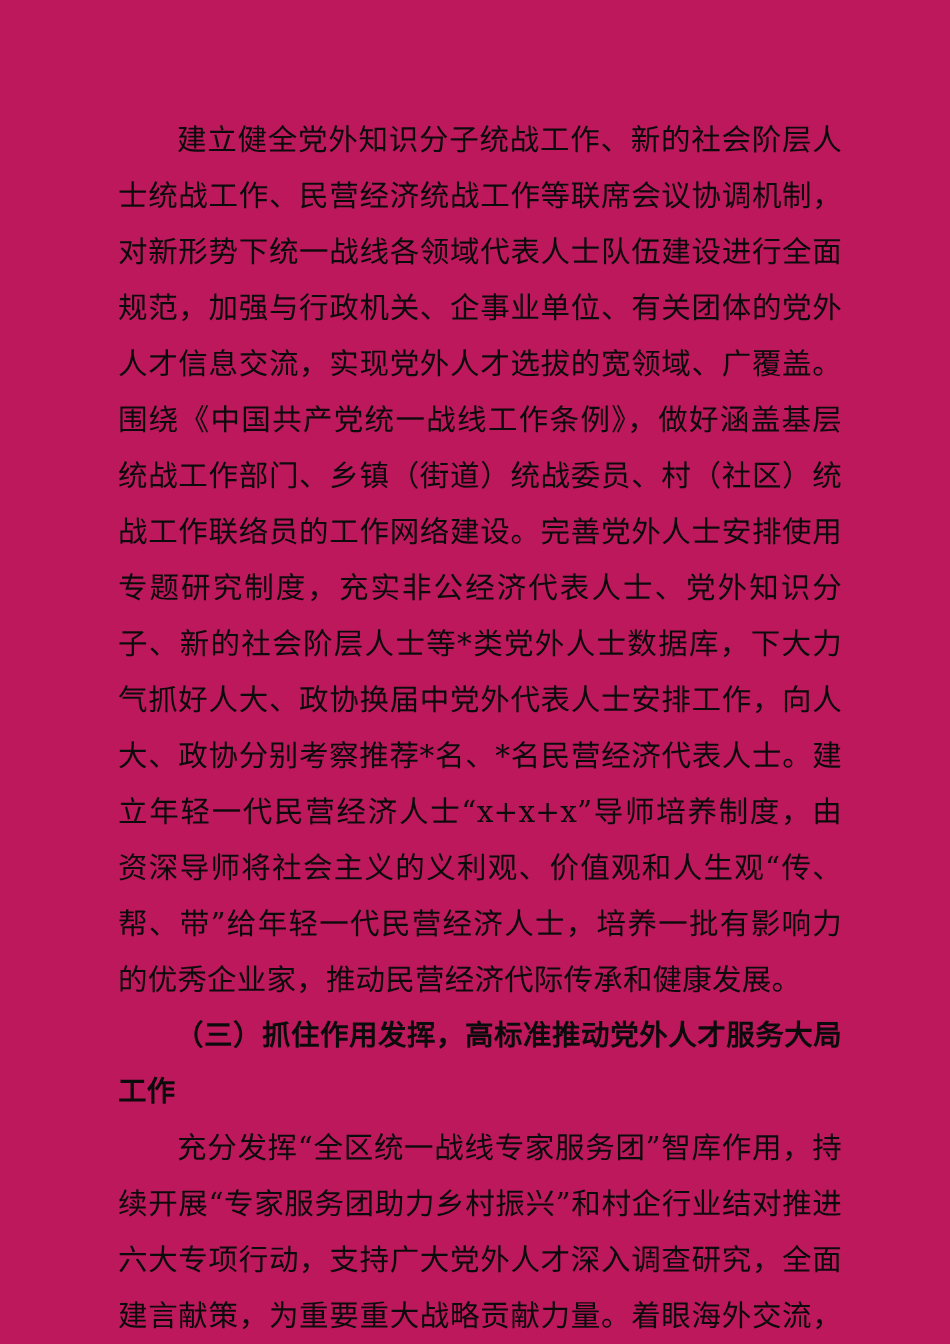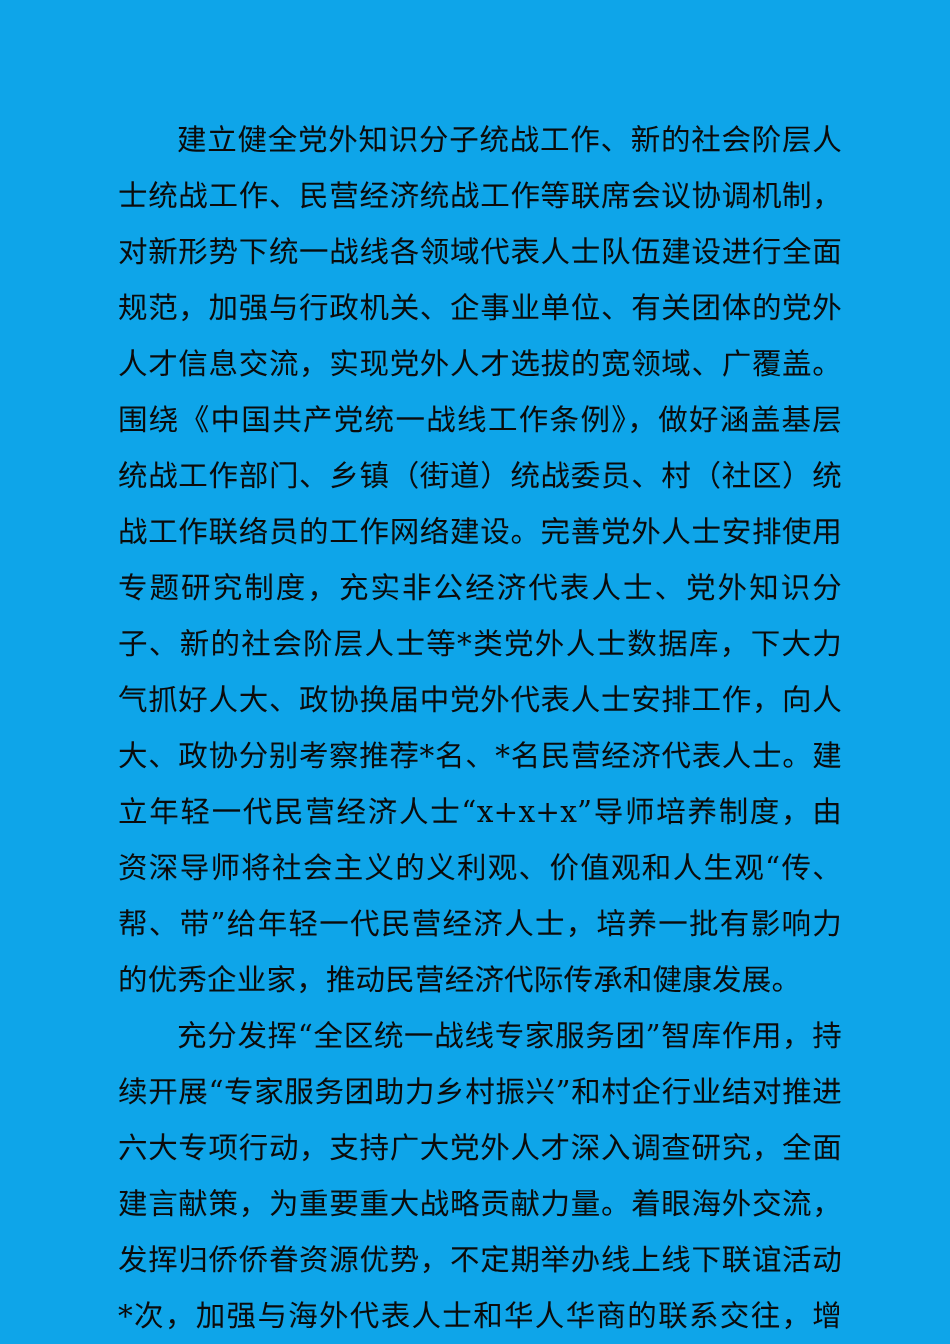--- a/index.html
+++ b/index.html
@@ -20,7 +20,7 @@
     height: 1344px;
     box-sizing: border-box;
     padding: 112px 108px 40px 118px;
-    background: #0ea5e9;
+    background: #be185d;
   }
   .doc-body {
     font-size: 29.5px;

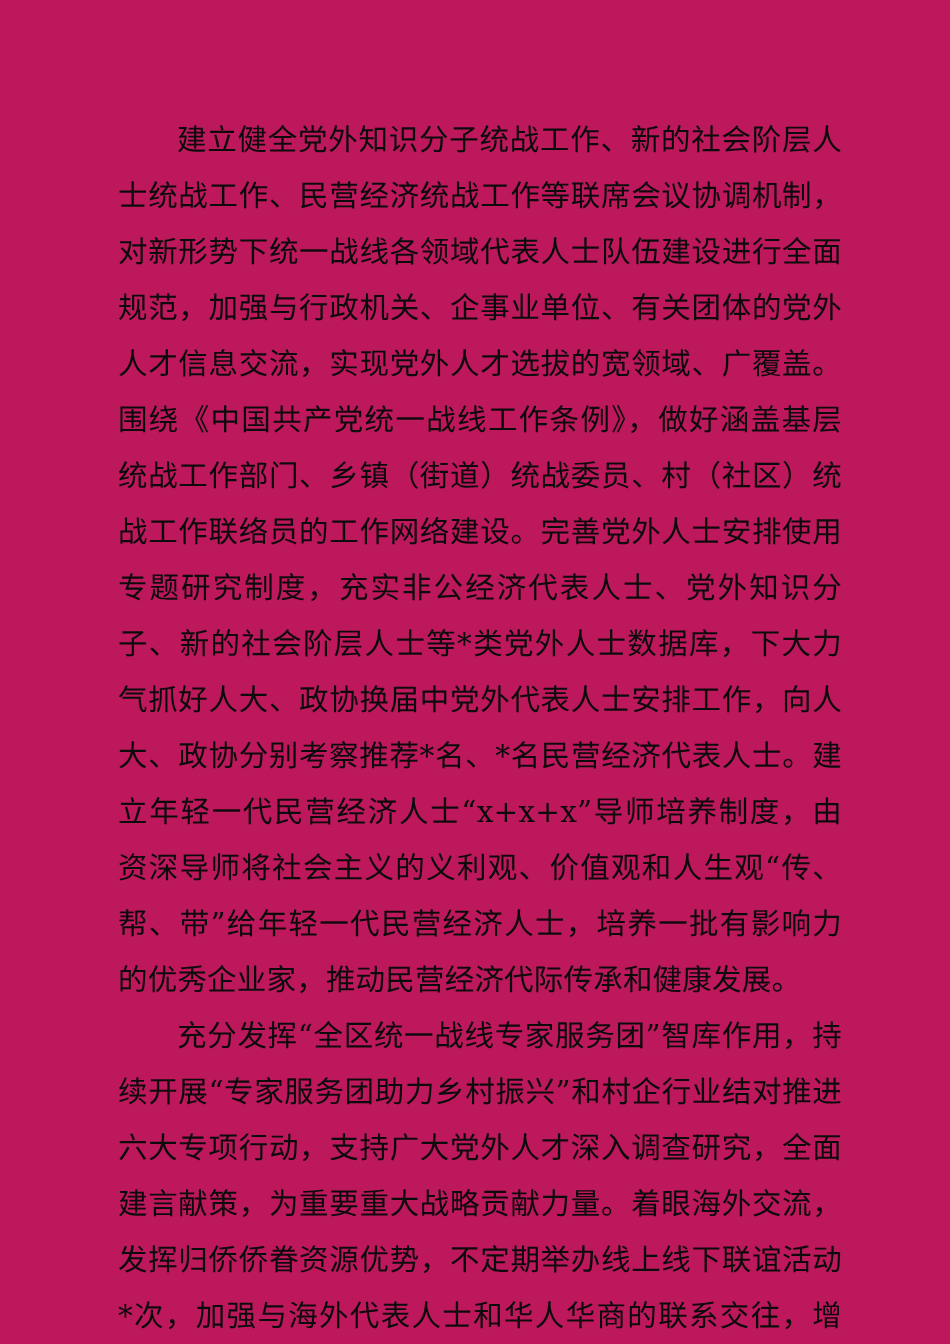--- a/index.html
+++ b/index.html
@@ -49,6 +49,7 @@
 <div class="page">
   <div class="doc-body">
     <p class="para">建立健全党外知识分子统战工作、新的社会阶层人士统战工作、民营经济统战工作等联席会议协调机制，对新形势下统一战线各领域代表人士队伍建设进行全面规范，加强与行政机关、企事业单位、有关团体的党外人才信息交流，实现党外人才选拔的宽领域、广覆盖。围绕《中国共产党统一战线工作条例》，做好涵盖基层统战工作部门、乡镇（街道）统战委员、村（社区）统战工作联络员的工作网络建设。完善党外人士安排使用专题研究制度，充实非公经济代表人士、党外知识分子、新的社会阶层人士等*类党外人士数据库，下大力气抓好人大、政协换届中党外代表人士安排工作，向人大、政协分别考察推荐*名、*名民营经济代表人士。建立年轻一代民营经济人士“x+x+x”导师培养制度，由资深导师将社会主义的义利观、价值观和人生观“传、帮、带”给年轻一代民营经济人士，培养一批有影响力的优秀企业家，推动民营经济代际传承和健康发展。</p>
+    <p class="heading">（三）抓住作用发挥，高标准推动党外人才服务大局工作</p>
     <p class="para">充分发挥“全区统一战线专家服务团”智库作用，持续开展“专家服务团助力乡村振兴”和村企行业结对推进六大专项行动，支持广大党外人才深入调查研究，全面建言献策，为重要重大战略贡献力量。着眼海外交流，发挥归侨侨眷资源优势，不定期举办线上线下联谊活动*次，加强与海外代表人士和华人华商的联系交往，增强对海外人才的影响力和吸引力。搭建平台载体，深入开展“万企兴万村”活动，积极组织民营企业与高校、村（社区）开展交流合作*次，充分发挥民营经济代表人</p>
   </div>
 </div>

